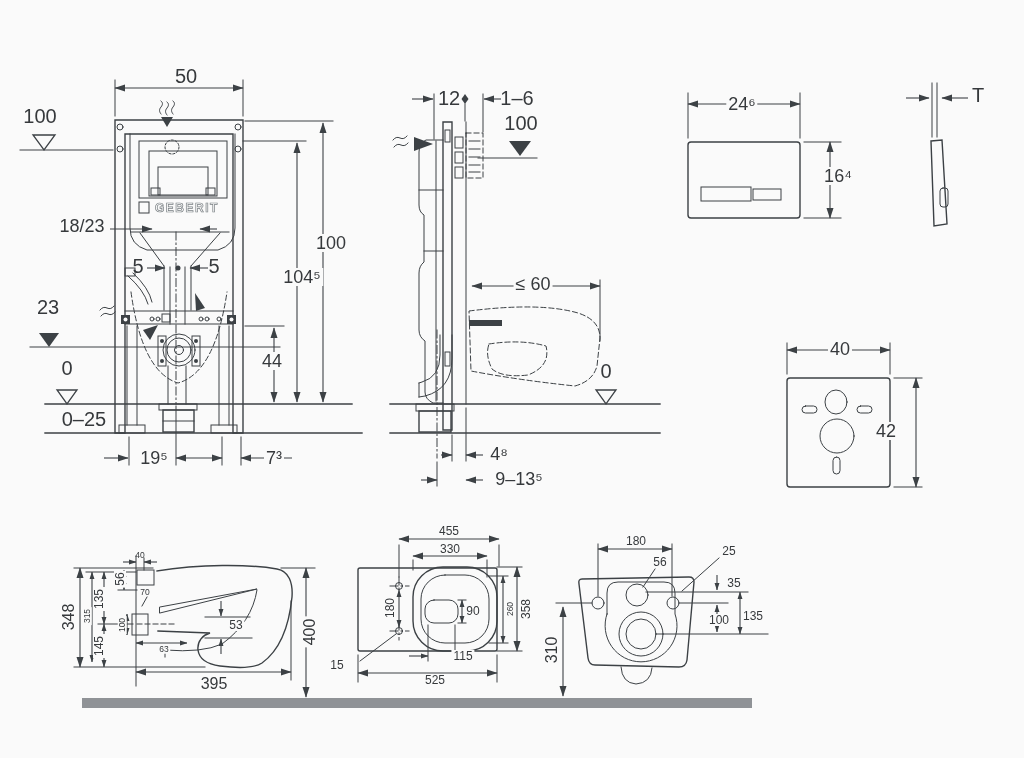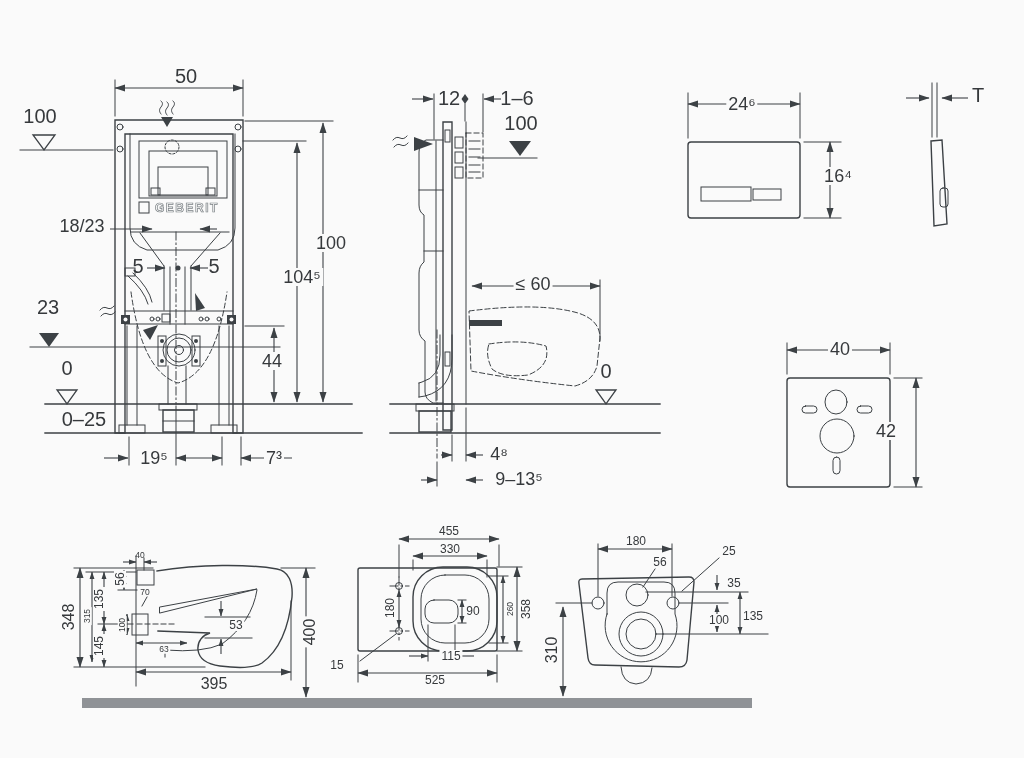--- a/index.html
+++ b/index.html
@@ -341,7 +341,7 @@
 <span class="dim s13" style="left:473px;top:611px">90</span>
 <span class="dim s8 rot bg" style="left:510px;top:609px">260</span>
 <span class="dim s13 rot" style="left:526px;top:609px">358</span>
-<span class="dim s13 bg" style="left:451px;top:656px">115</span>
+<span class="dim s13 bg" style="left:463px;top:656px">115</span>
 <span class="dim s13" style="left:337px;top:665px">15</span>
 <span class="dim s13 bg" style="left:435px;top:680px">525</span>
 

